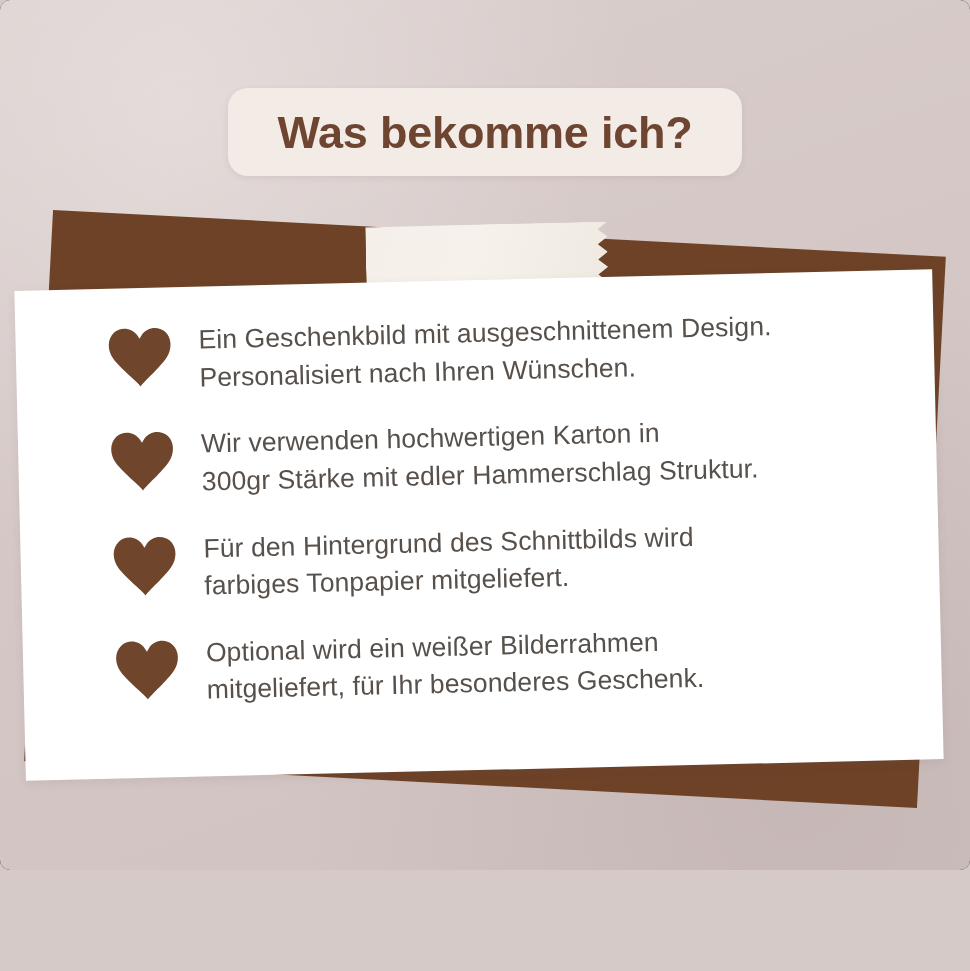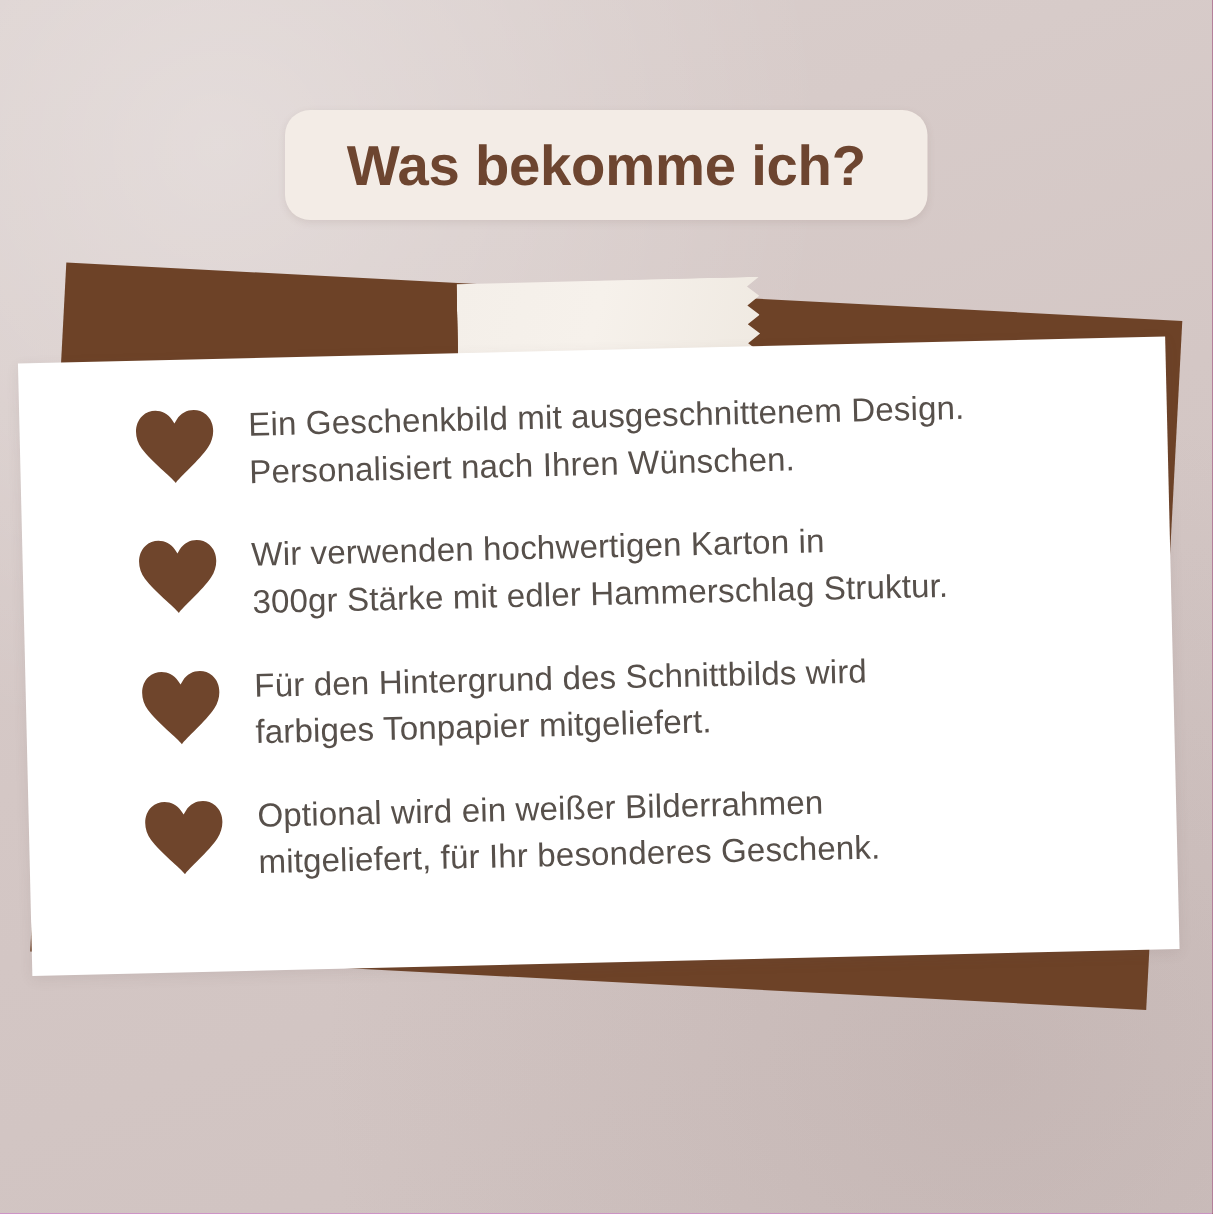--- a/index.html
+++ b/index.html
@@ -17,9 +17,10 @@
   #stage {
     position: relative;
     width: 970px;
-    height: 971px;
-    background: #d946ef;
+    height: 870px;
+    background: #000000;
     overflow: hidden;
+    border-radius: 10px;
   }
 
   

